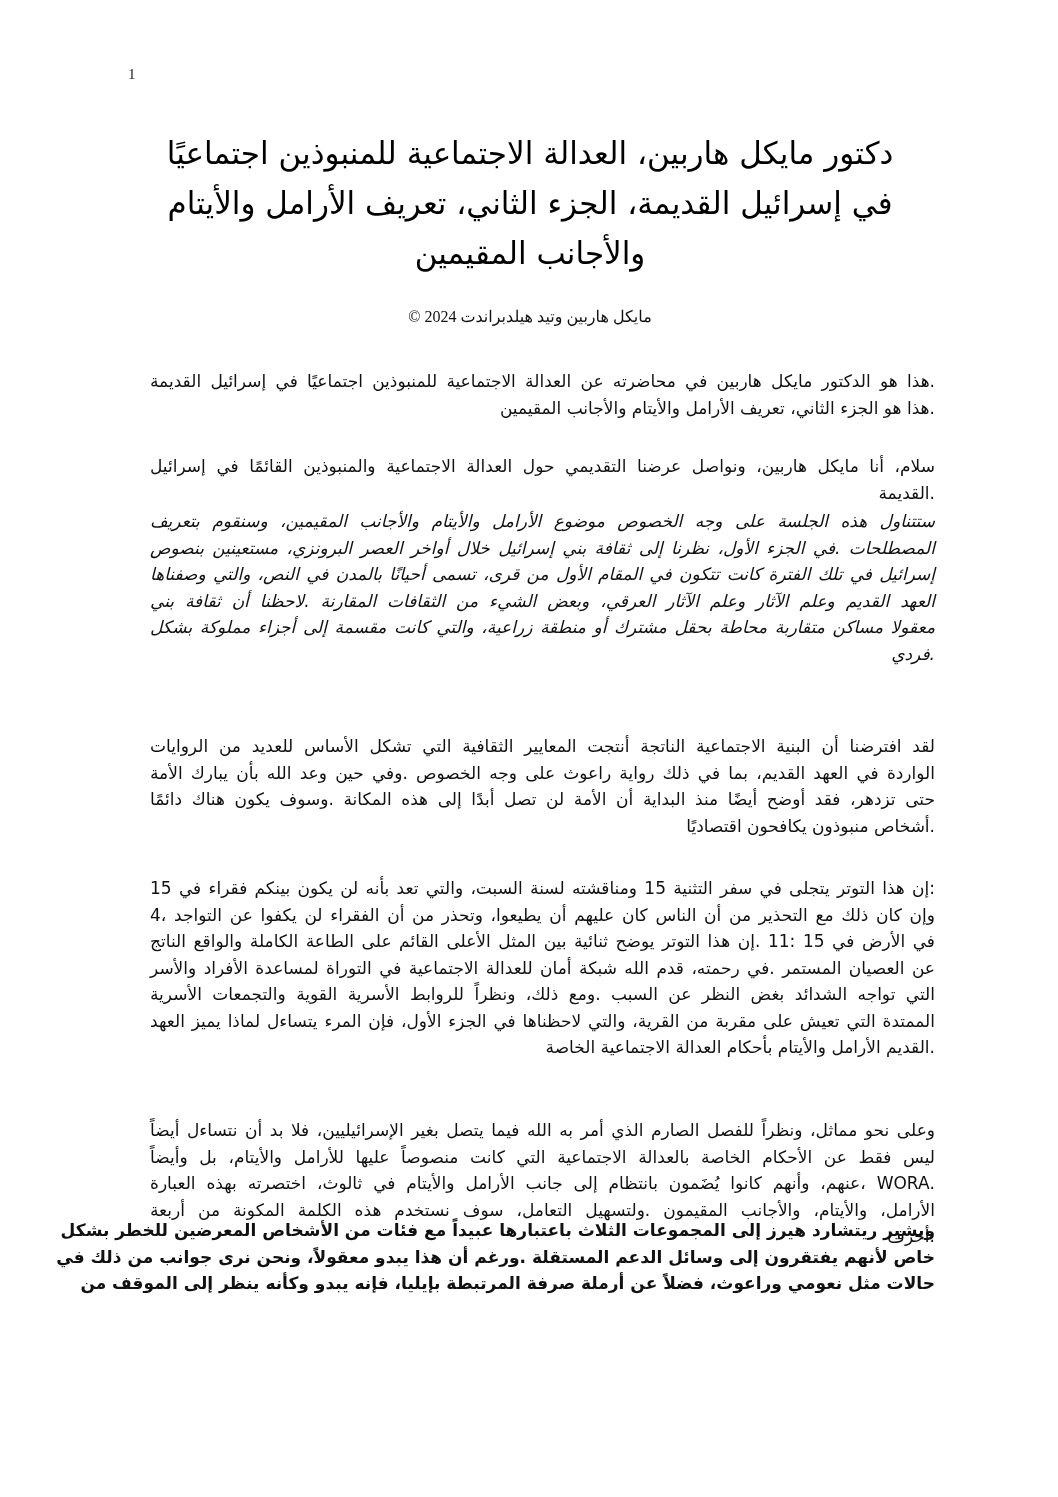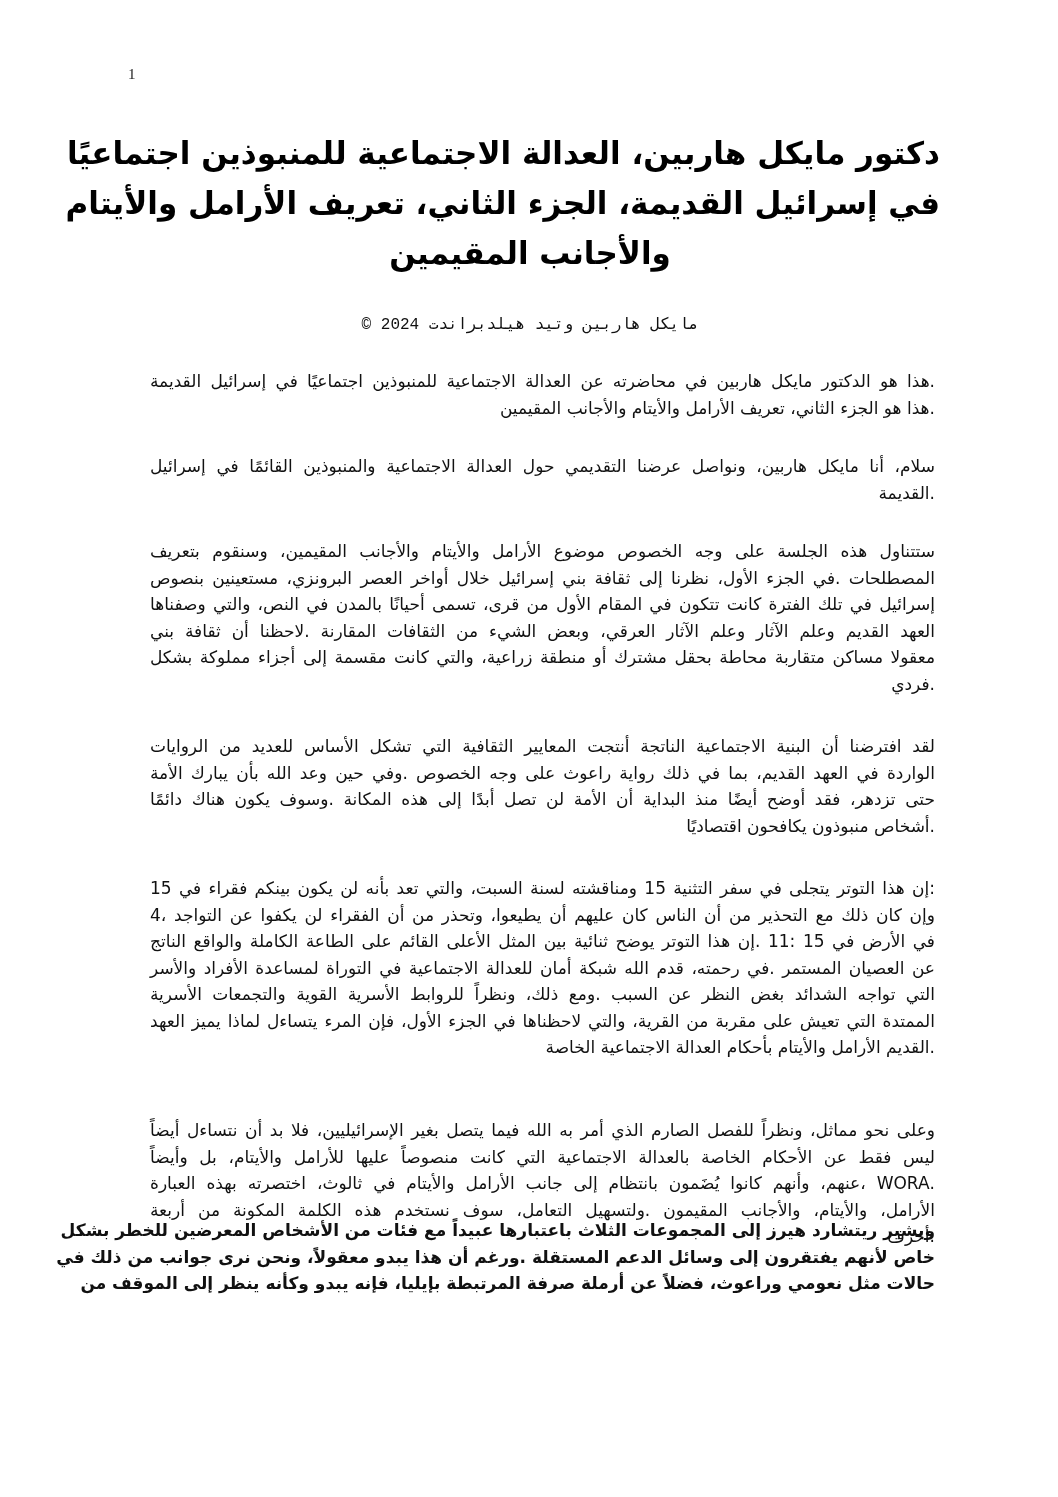--- a/index.html
+++ b/index.html
@@ -11,7 +11,7 @@
   .title {
     position: absolute; left: 120px; top: 128px; width: 820px;
     direction: rtl; text-align: center;
-    font-family: "DejaVu Sans", sans-serif; font-weight: bold;
+    font-family: "DejaVu Sans", sans-serif; font-weight: normal;
     font-size: 31px; line-height: 50px; color: #000;
   }
   .title .tline { display: block; white-space: nowrap; }

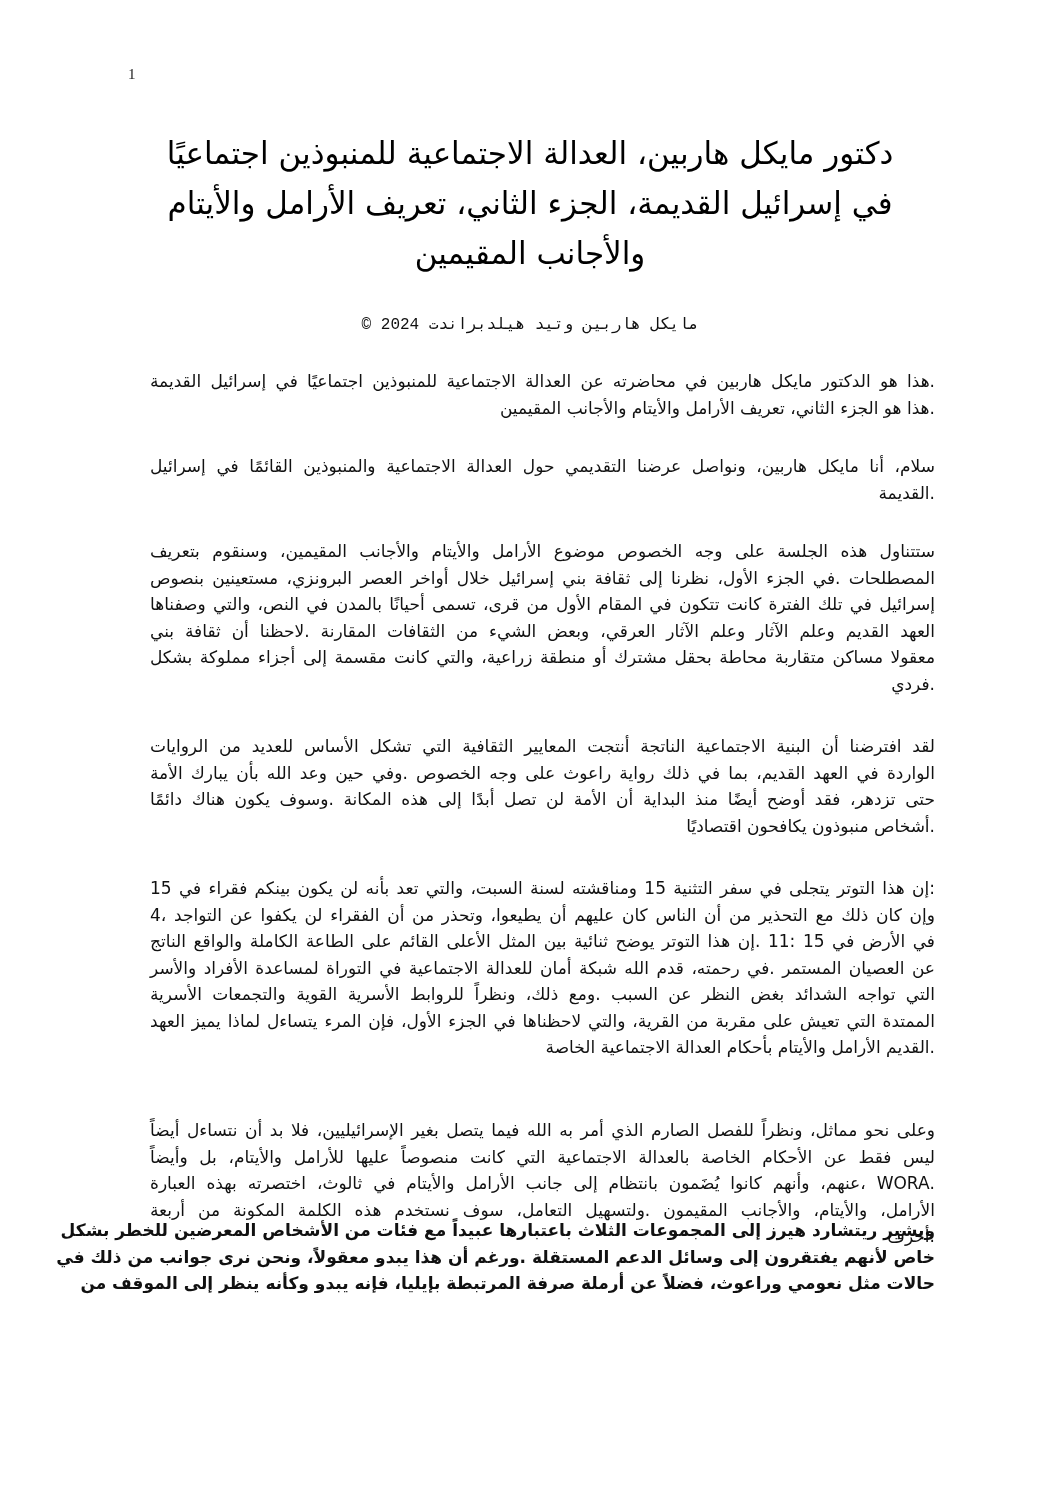--- a/index.html
+++ b/index.html
@@ -16,9 +16,9 @@
   }
   .title .tline { display: block; white-space: nowrap; }
   .copyright {
-    position: absolute; left: 120px; top: 312px; width: 820px;
+    position: absolute; left: 120px; top: 304px; width: 820px;
     direction: rtl; text-align: center;
-    font-family: Liberation Mono, monospace; font-size: 16px; line-height: 26px;
+    font-family: Liberation Serif, serif; font-size: 16px; line-height: 26px;
   }
   .body-text {
     position: absolute; left: 150px; width: 785px;

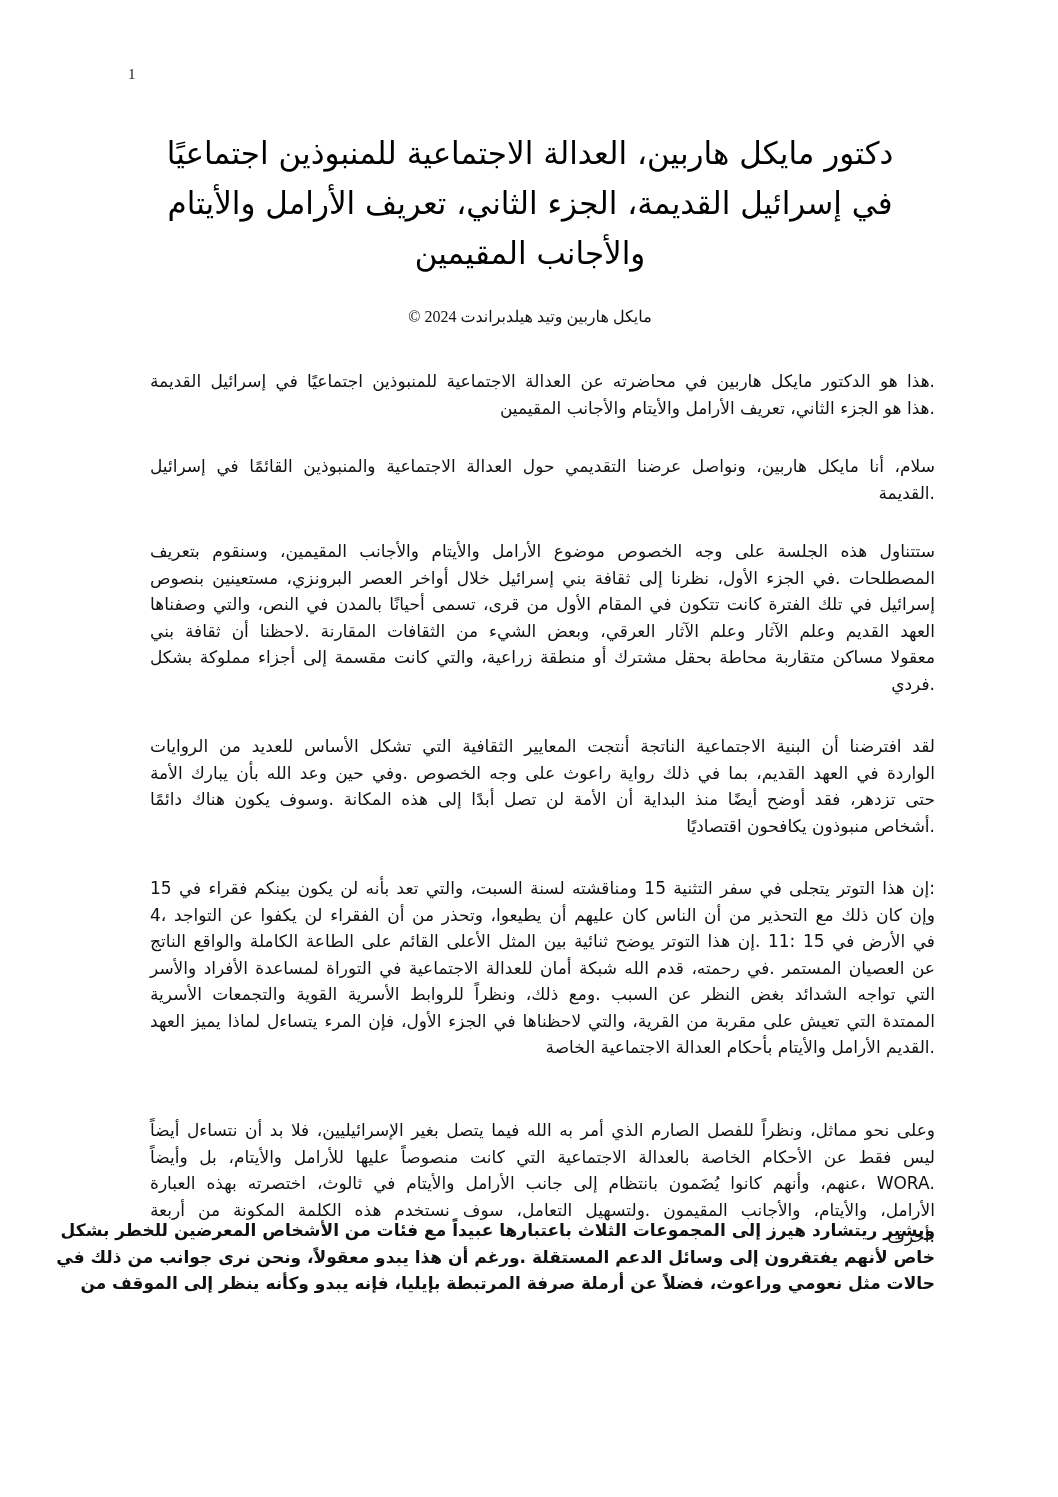--- a/index.html
+++ b/index.html
@@ -32,7 +32,7 @@
   .body-text .line.last { text-align-last: right; }
   #p1 { top: 368px; }
   #p2 { top: 453px; }
-  #p3 { top: 538px; }
+  #p3 { top: 508px; font-style: italic; }
   #p4 { top: 733px; }
   #p5 { top: 875px; }
   #p6 { top: 1097px; margin-top: 20px; }

